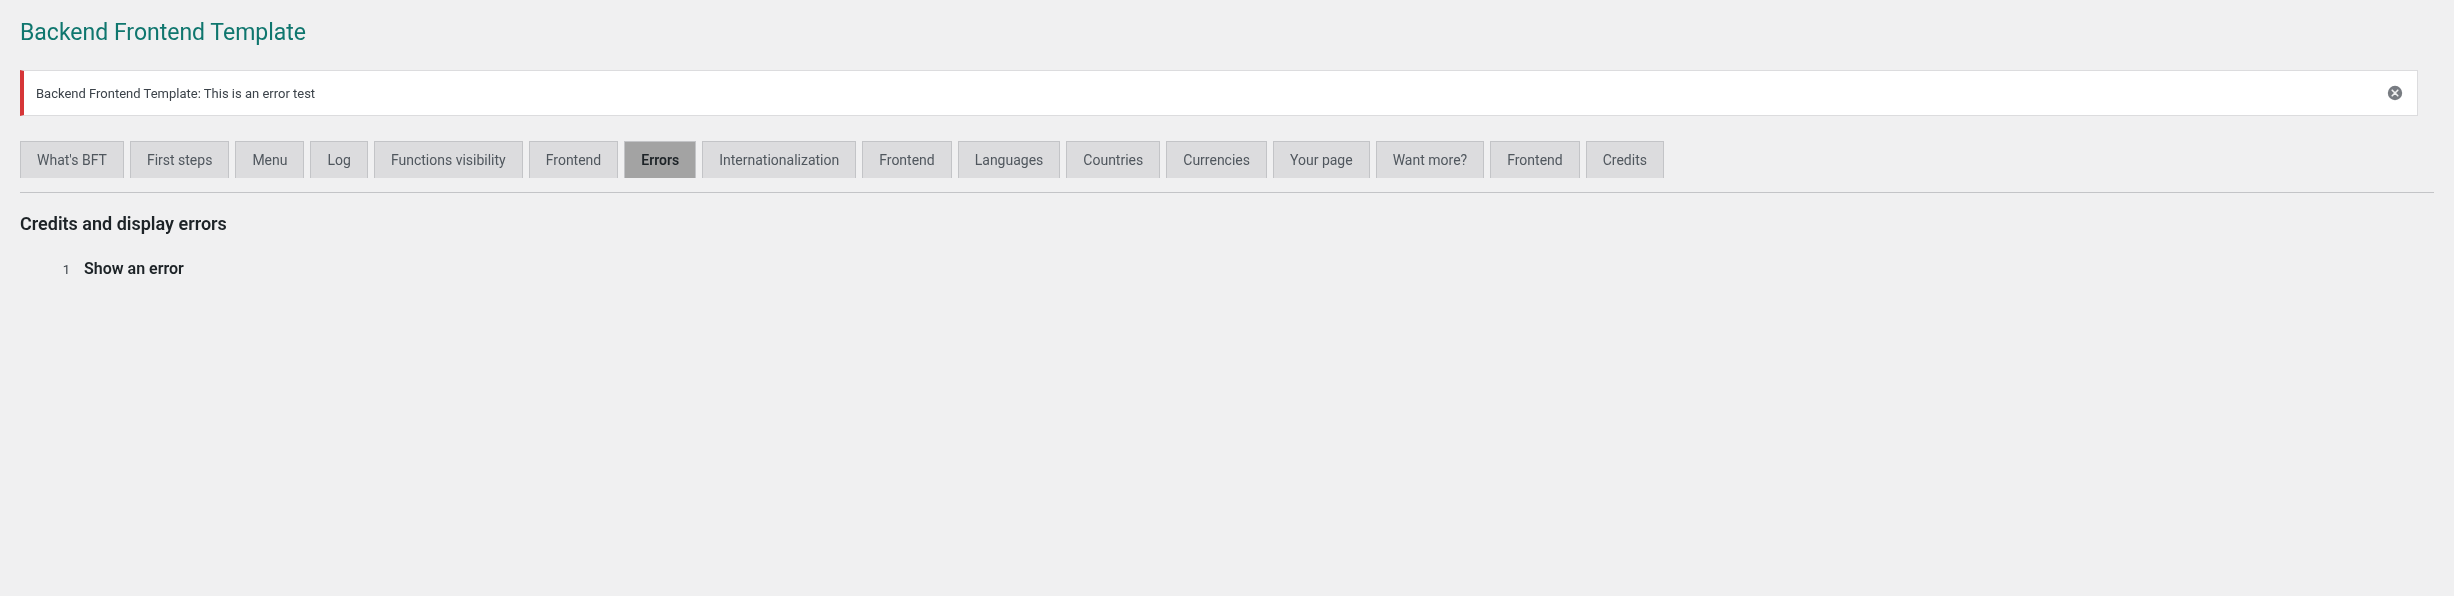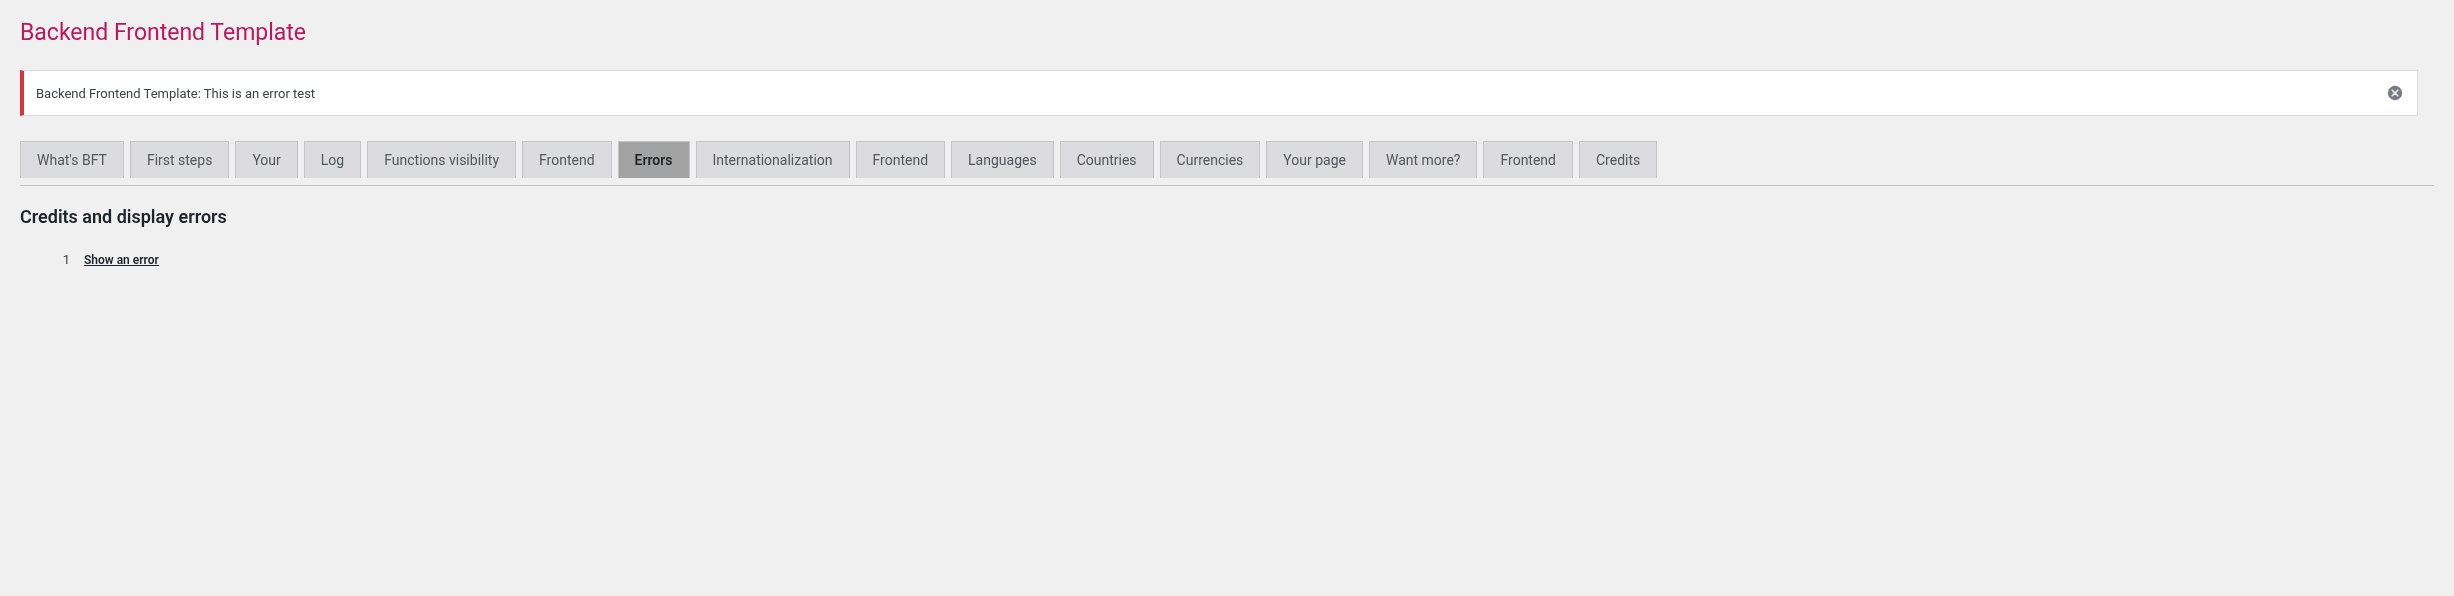--- a/index.html
+++ b/index.html
@@ -16,7 +16,7 @@
   .page-title {
     font-size: 23px;
     font-weight: 400;
-    color: #be185d;
+    color: #0f766e;
     margin: 0 0 20px 0;
     padding: 9px 0 4px 0;
   }

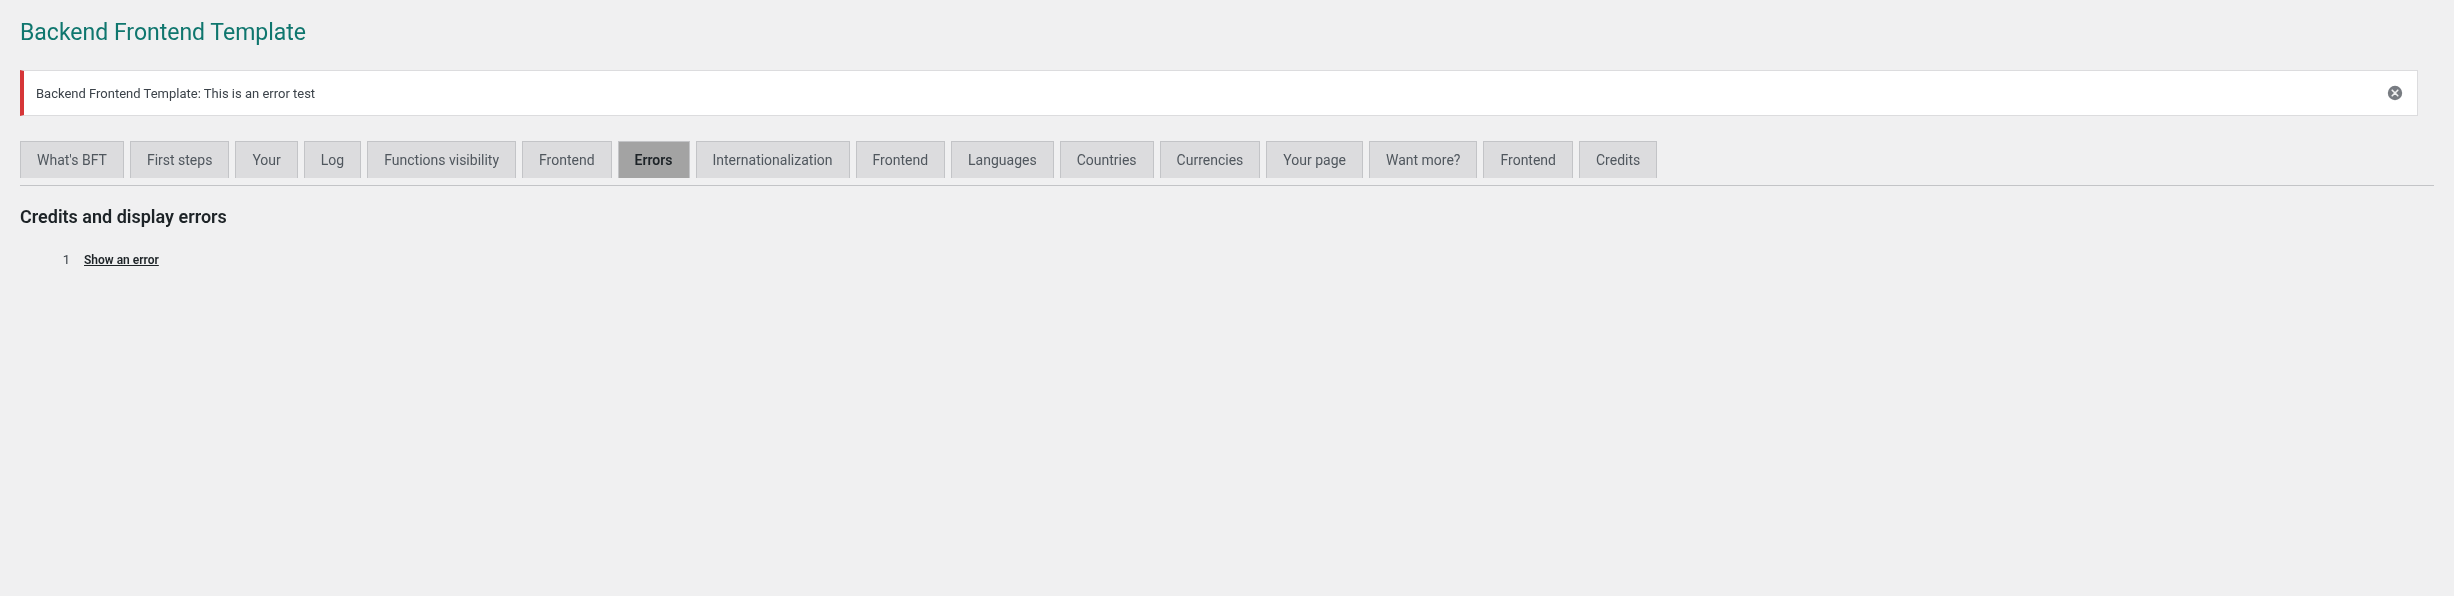--- a/index.html
+++ b/index.html
@@ -52,7 +52,7 @@
     flex-wrap: wrap;
     gap: 6px;
     border-bottom: 1px solid #c3c4c7;
-    padding-bottom: 8px;
+    padding-bottom: 15px;
     margin-bottom: 20px;
   }
   .tab {

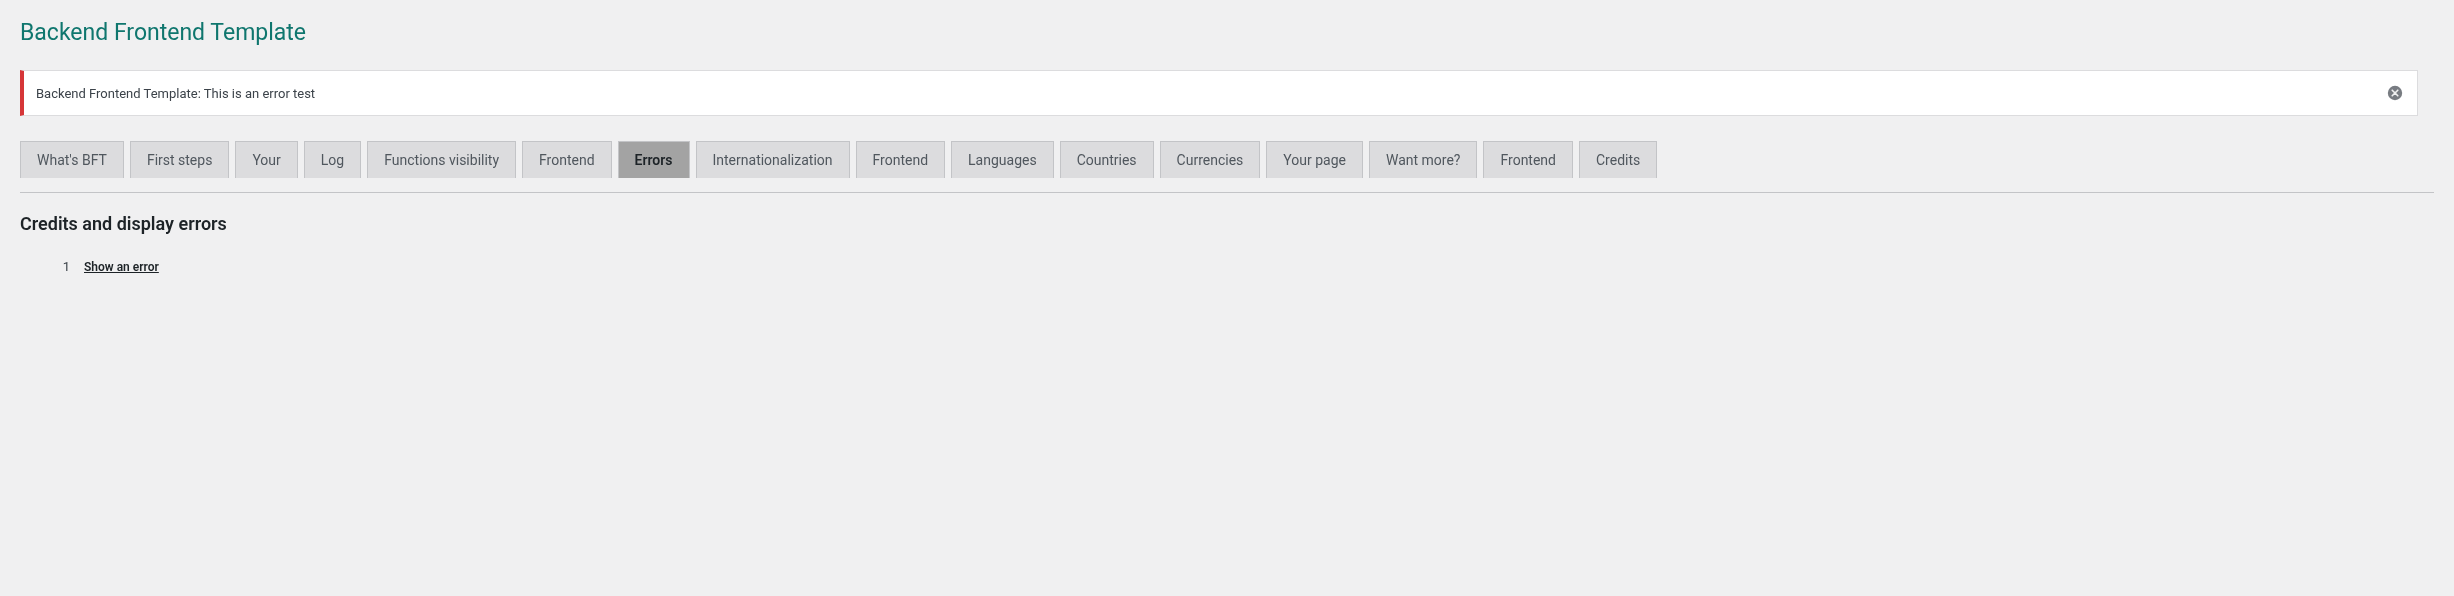--- a/index.html
+++ b/index.html
@@ -116,7 +116,7 @@
 <div class="tabs">
   <div class="tab">What's BFT</div>
   <div class="tab">First steps</div>
-  <div class="tab">Your</div>
+  <div class="tab">Menu</div>
   <div class="tab">Log</div>
   <div class="tab">Functions visibility</div>
   <div class="tab">Frontend</div>

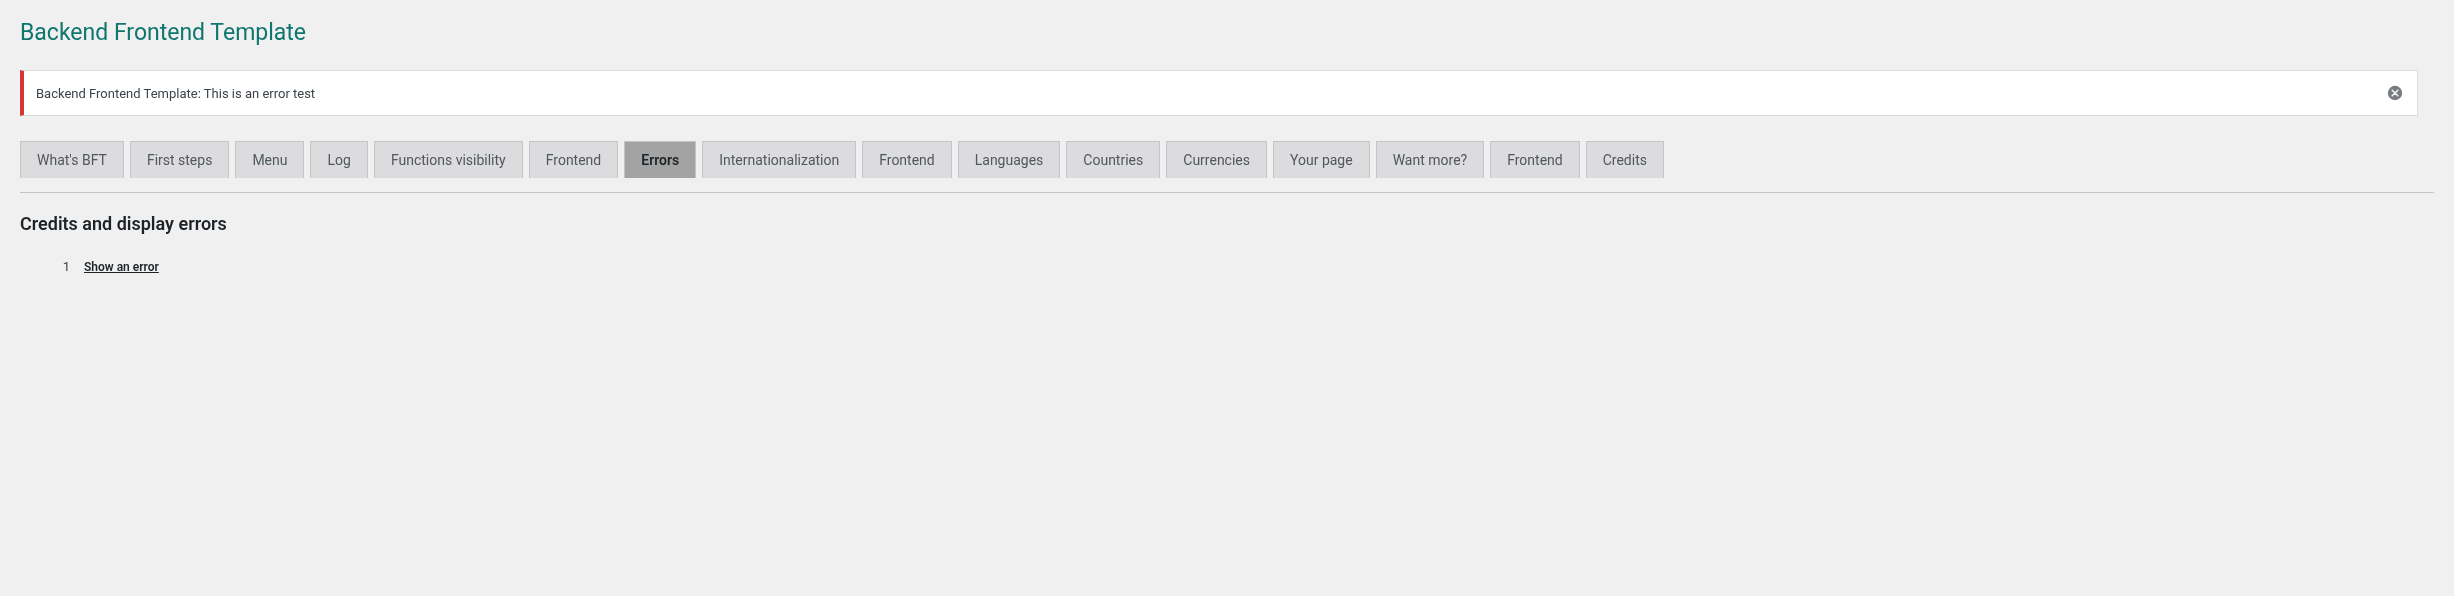--- a/index.html
+++ b/index.html
@@ -92,10 +92,9 @@
     text-align: right;
   }
   .ol-text {
-    font-size: 12px;
+    font-size: 16px;
     font-weight: 600;
     color: #1d2327;
-    text-decoration: underline;
   }
 </style>
 </head>

